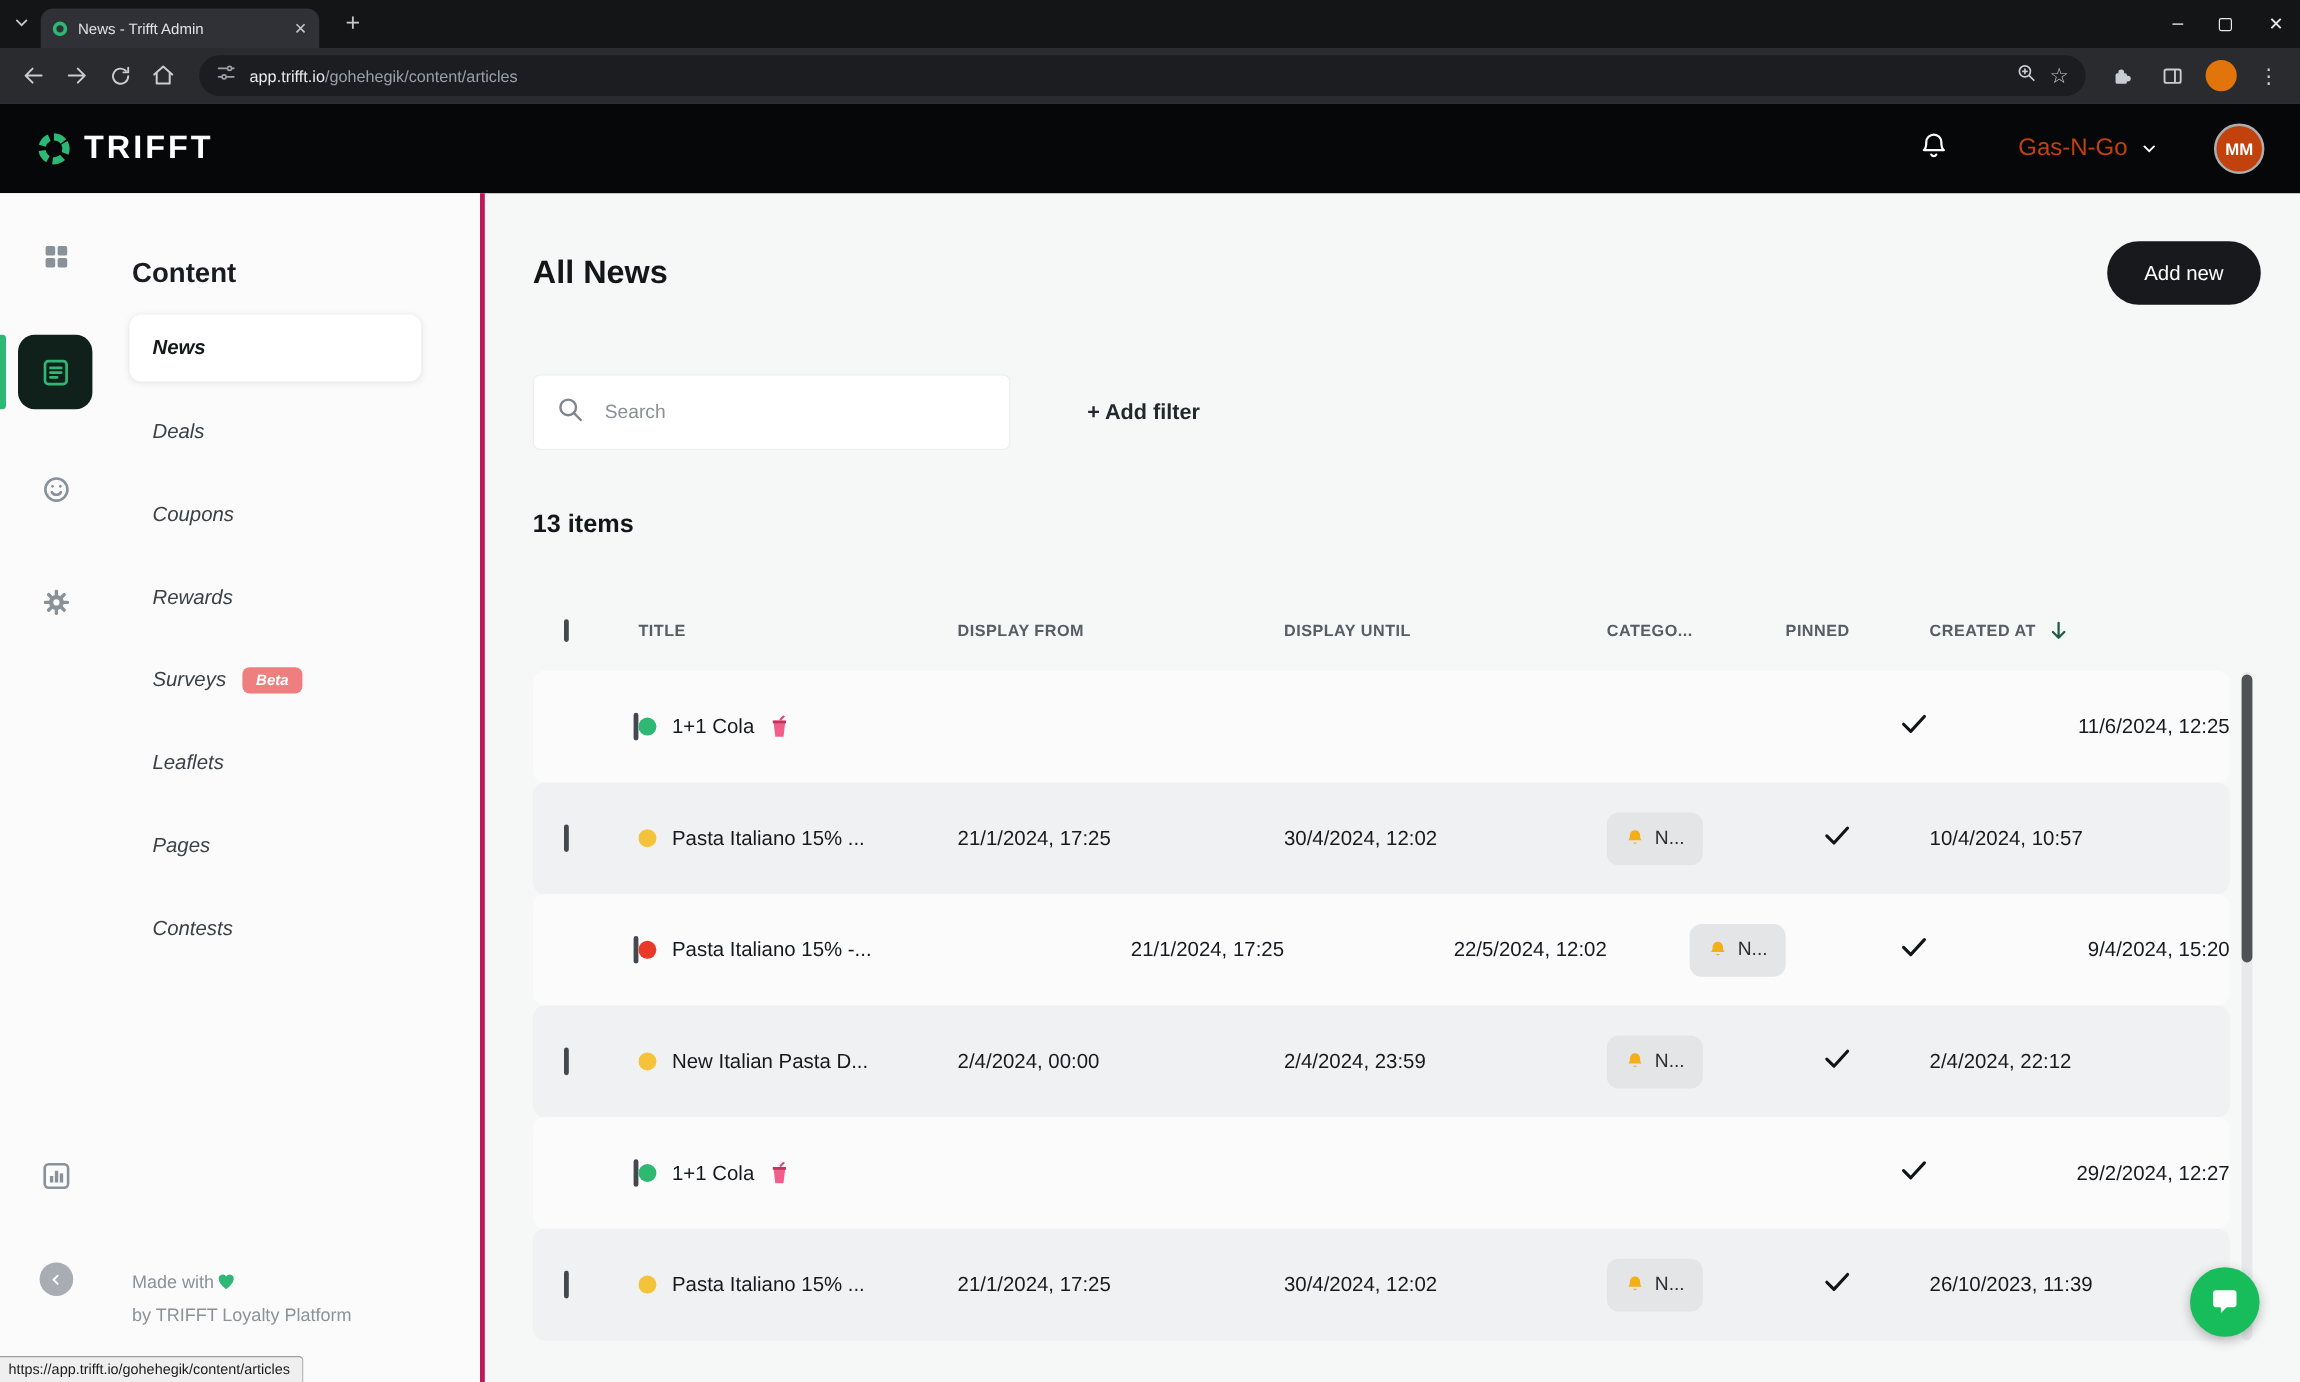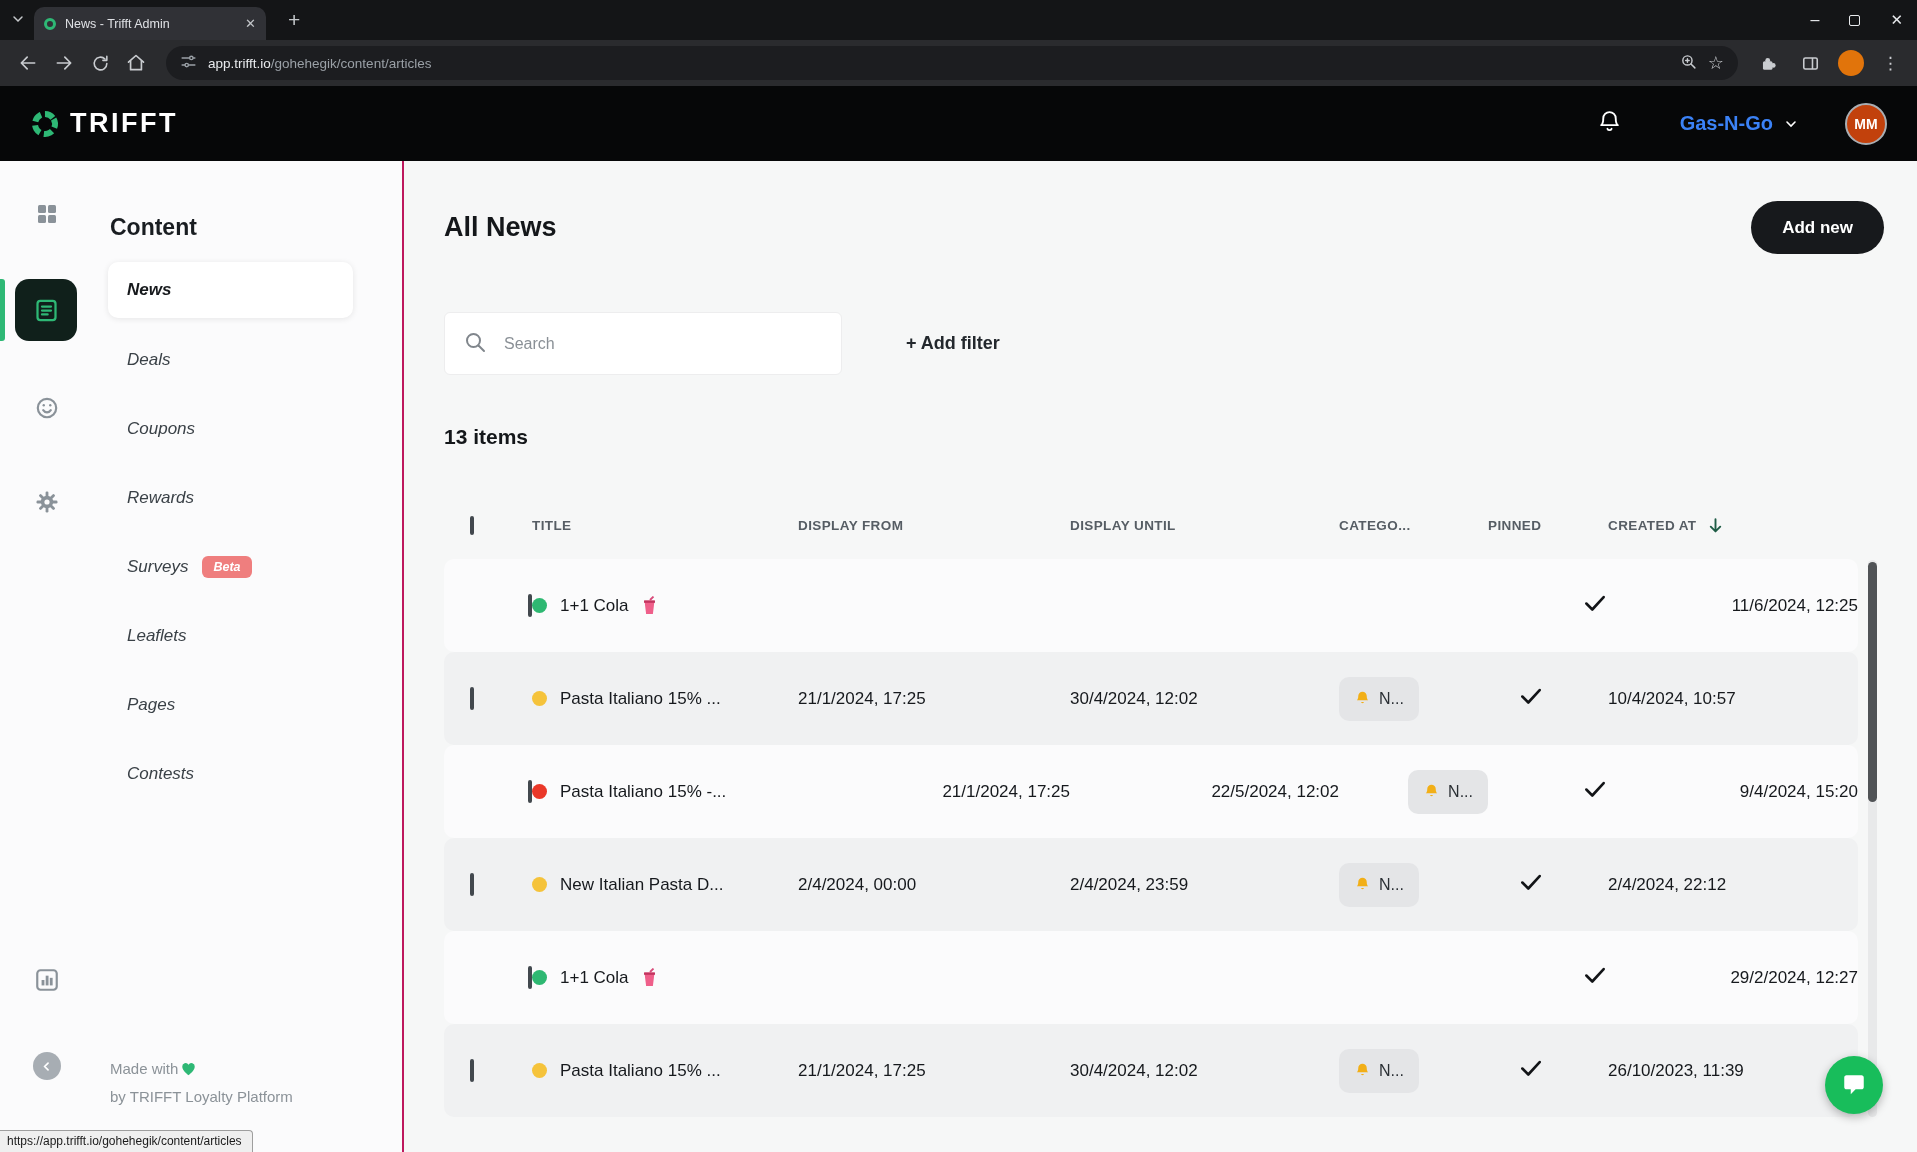--- a/index.html
+++ b/index.html
@@ -38,7 +38,7 @@
   .brand-text { color:#fff; font-size:27px; font-weight:bold; letter-spacing:2.5px; }
   .header-right { margin-left:auto; display:flex; align-items:center; }
   .workspace { display:flex; align-items:center; gap:10px; margin-left:58px; cursor:default; }
-  .workspace-name { color:#3b82f6; font-size:20px; font-weight:bold; }
+  .workspace-name { color:#c2410c; font-size:20px; font-weight:normal; }
   .avatar { width:42px; height:42px; border-radius:50%; background:#c2410c; border:2px solid #a9aeb3; color:#fff; font-weight:bold; font-size:14px; display:flex; align-items:center; justify-content:center; margin-left:46px; }
 
   

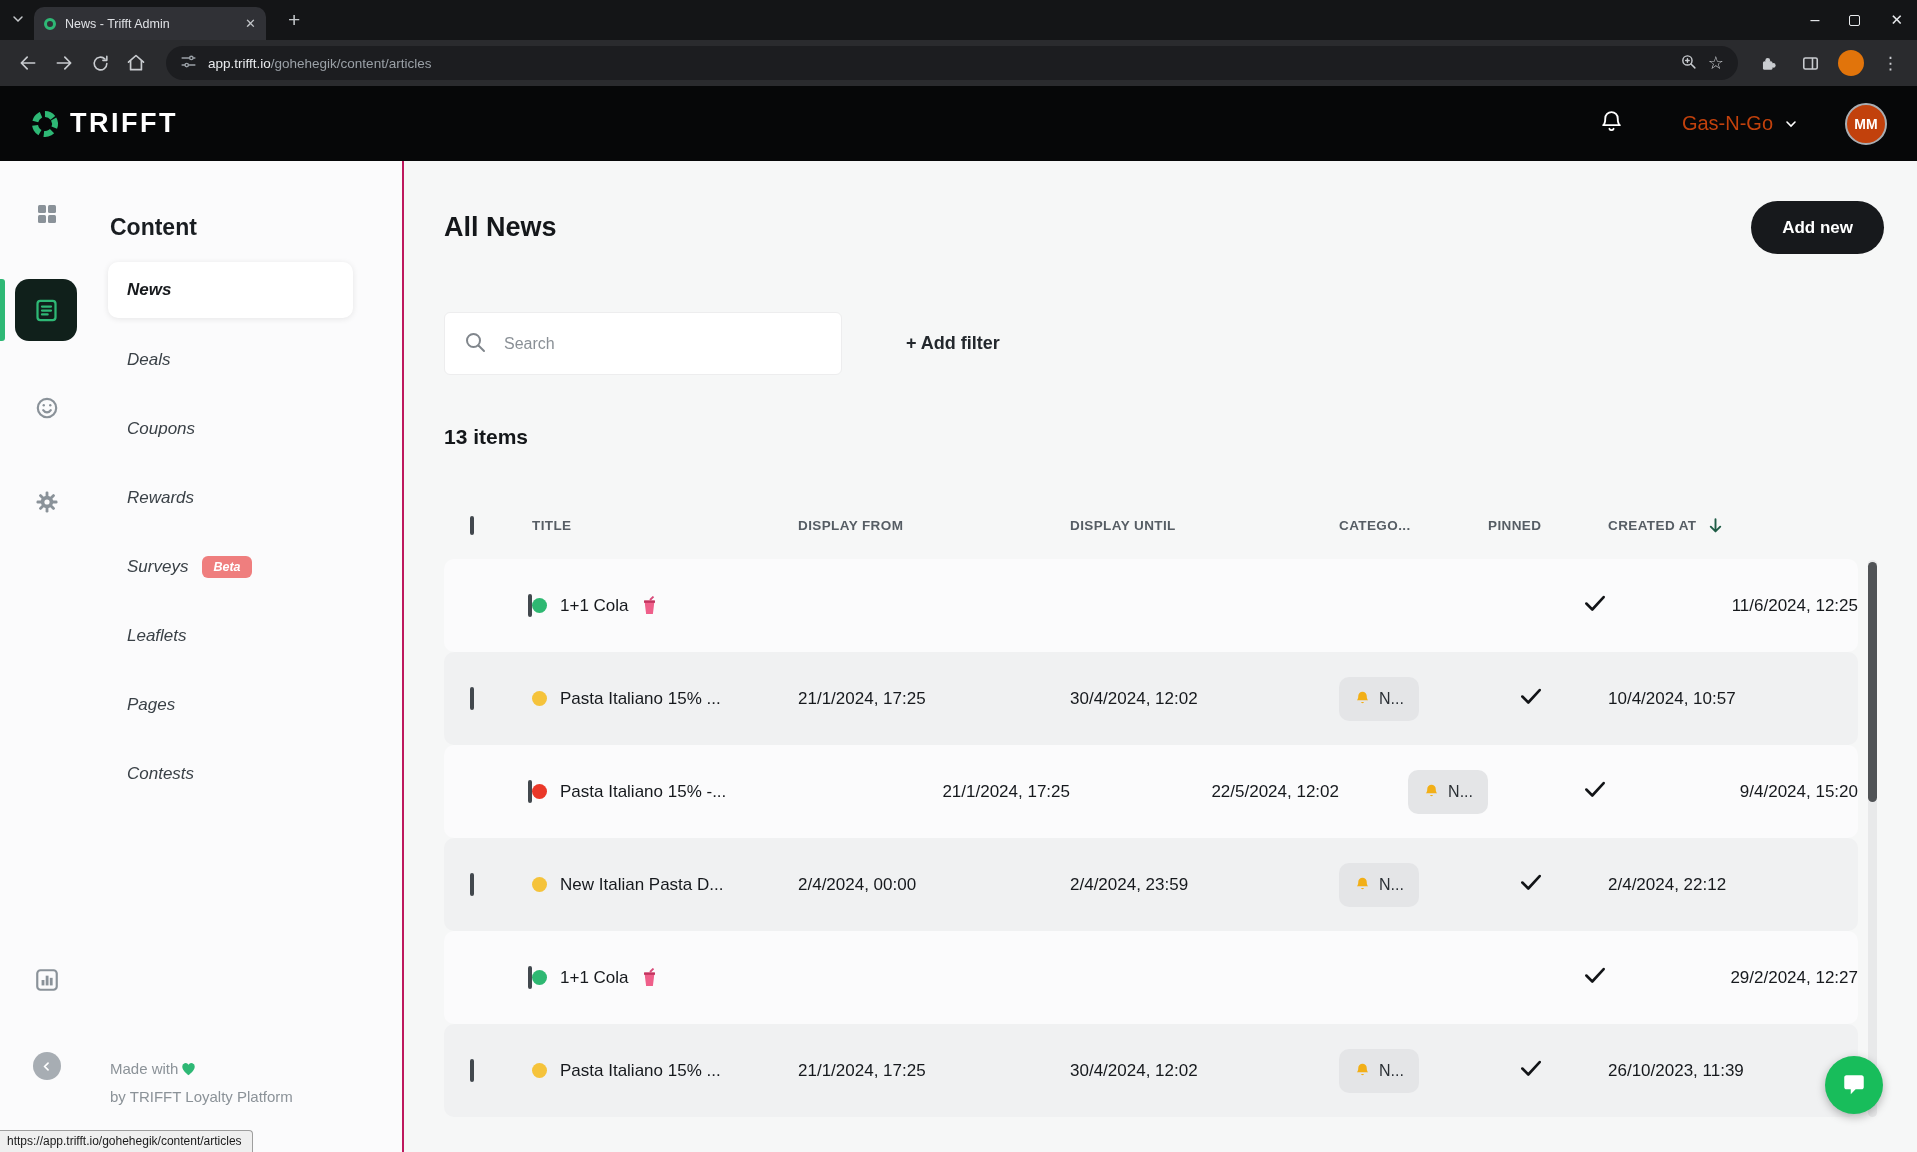--- a/index.html
+++ b/index.html
@@ -43,7 +43,7 @@
 
   
   .content { position:absolute; top:161px; left:0; right:0; bottom:0; display:flex; }
-  .sidebar { width:404px; flex:none; background:#fbfbfc; border-right:2px solid #be185d; display:flex; }
+  .sidebar { width:404px; flex:none; background:#fbfbfc; border-right:4px solid #be185d; display:flex; }
   .rail { width:93px; flex:none; position:relative; }
   .rail-accent { position:absolute; left:0; top:118px; width:5px; height:62px; background:var(--accent-green,#2eb875); border-radius:0 3px 3px 0; }
   .rail-ic { position:absolute; left:50%; transform:translateX(-50%); display:flex; align-items:center; justify-content:center; }

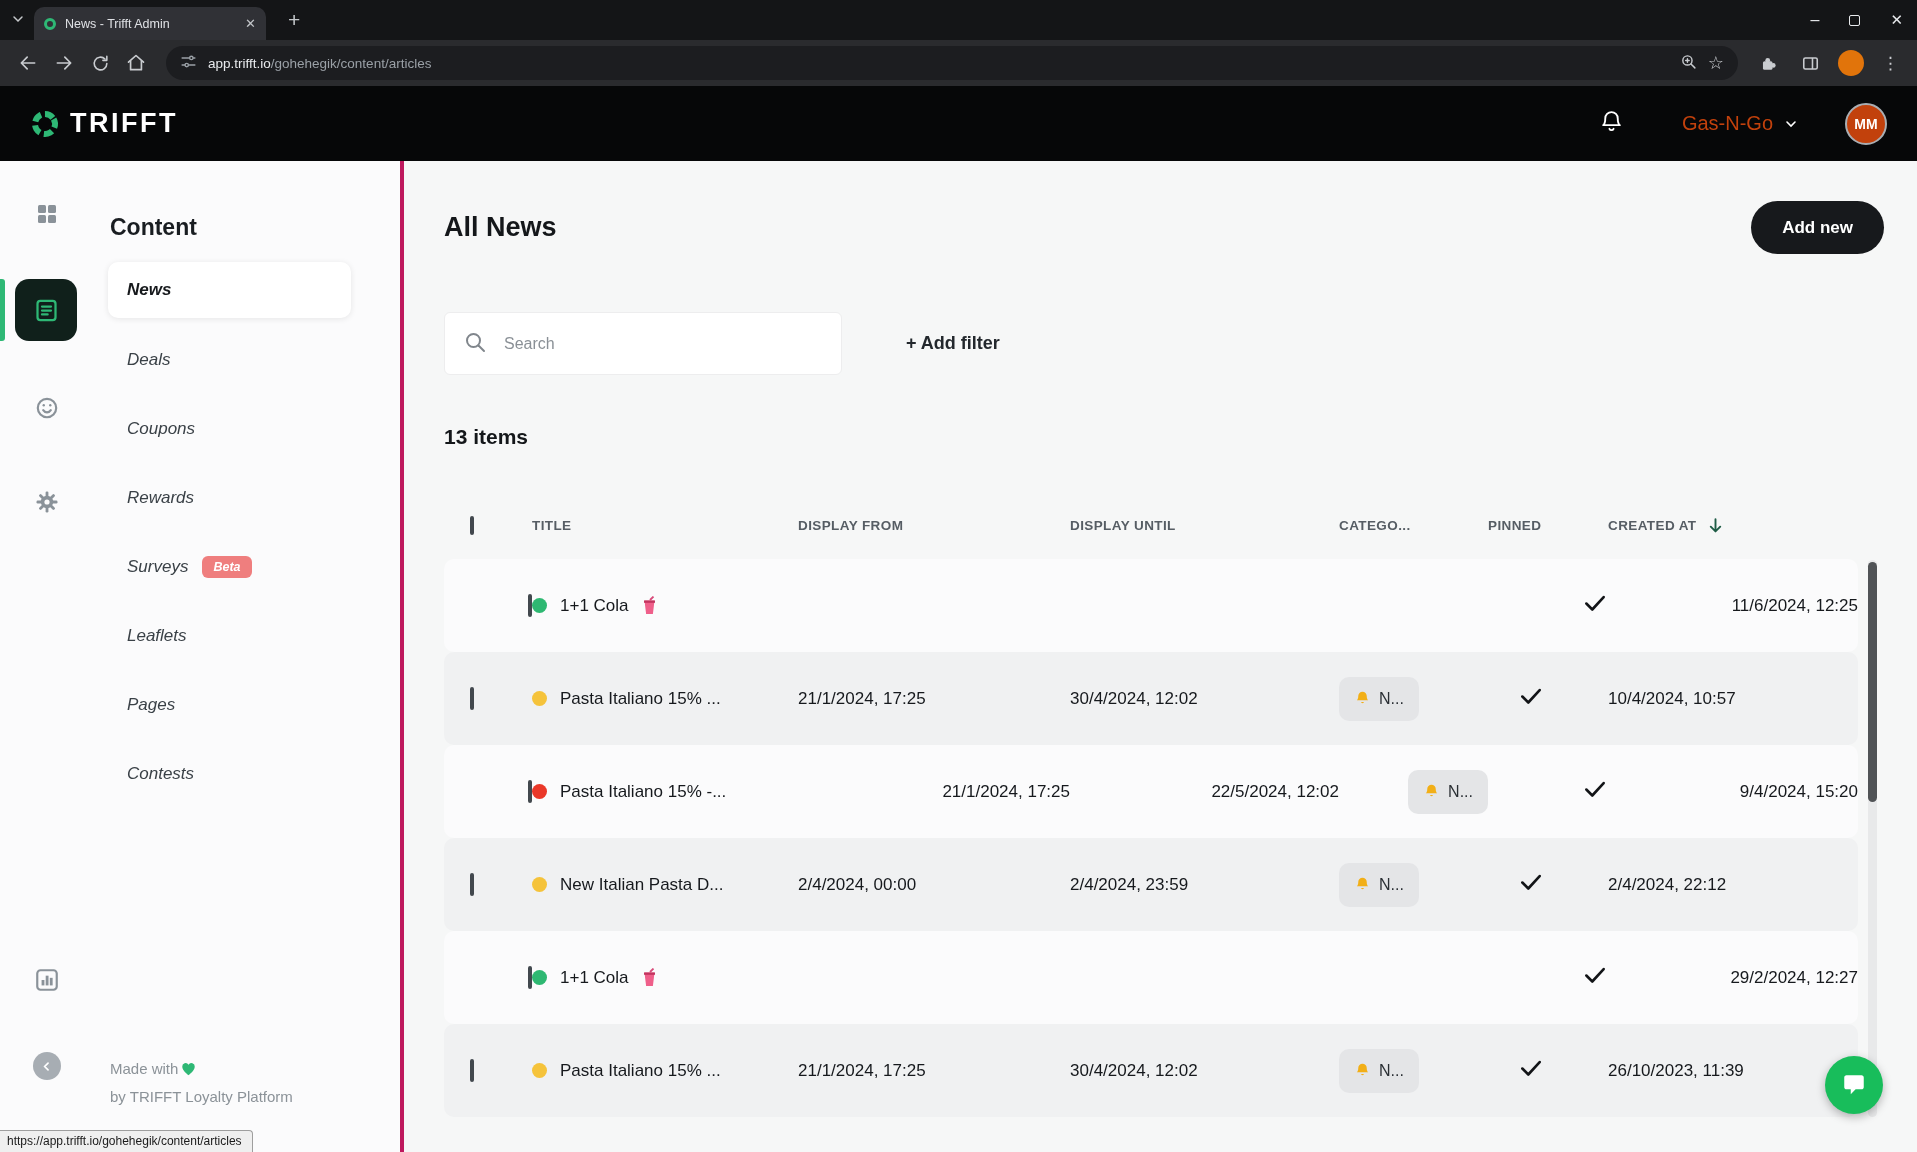--- a/index.html
+++ b/index.html
@@ -62,7 +62,7 @@
   .main { flex:1; padding:40px 33px 0 40px; position:relative; }
   .main-head { display:flex; align-items:center; justify-content:space-between; }
   .page-title { font-size:27px; font-weight:bold; color:#14171a; }
-  .add-new-btn { height:53px; padding:0 31px; background:#17191c; color:#fff; border:none; border-radius:27px; font-size:17px; font-weight:bold; font-family:inherit; cursor:default; }
+  .add-new-btn { height:53px; padding:0 31px; background:#17191c; color:#fff; border:none; border-radius:27px; font-size:17px; font-weight:normal; font-family:inherit; cursor:default; }
 
   .filter-row { margin-top:58px; display:flex; align-items:center; }
   .search-box { width:398px; height:63px; background:#fff; border:1px solid #ededee; border-radius:6px; display:flex; align-items:center; padding:0 18px; gap:17px; }

